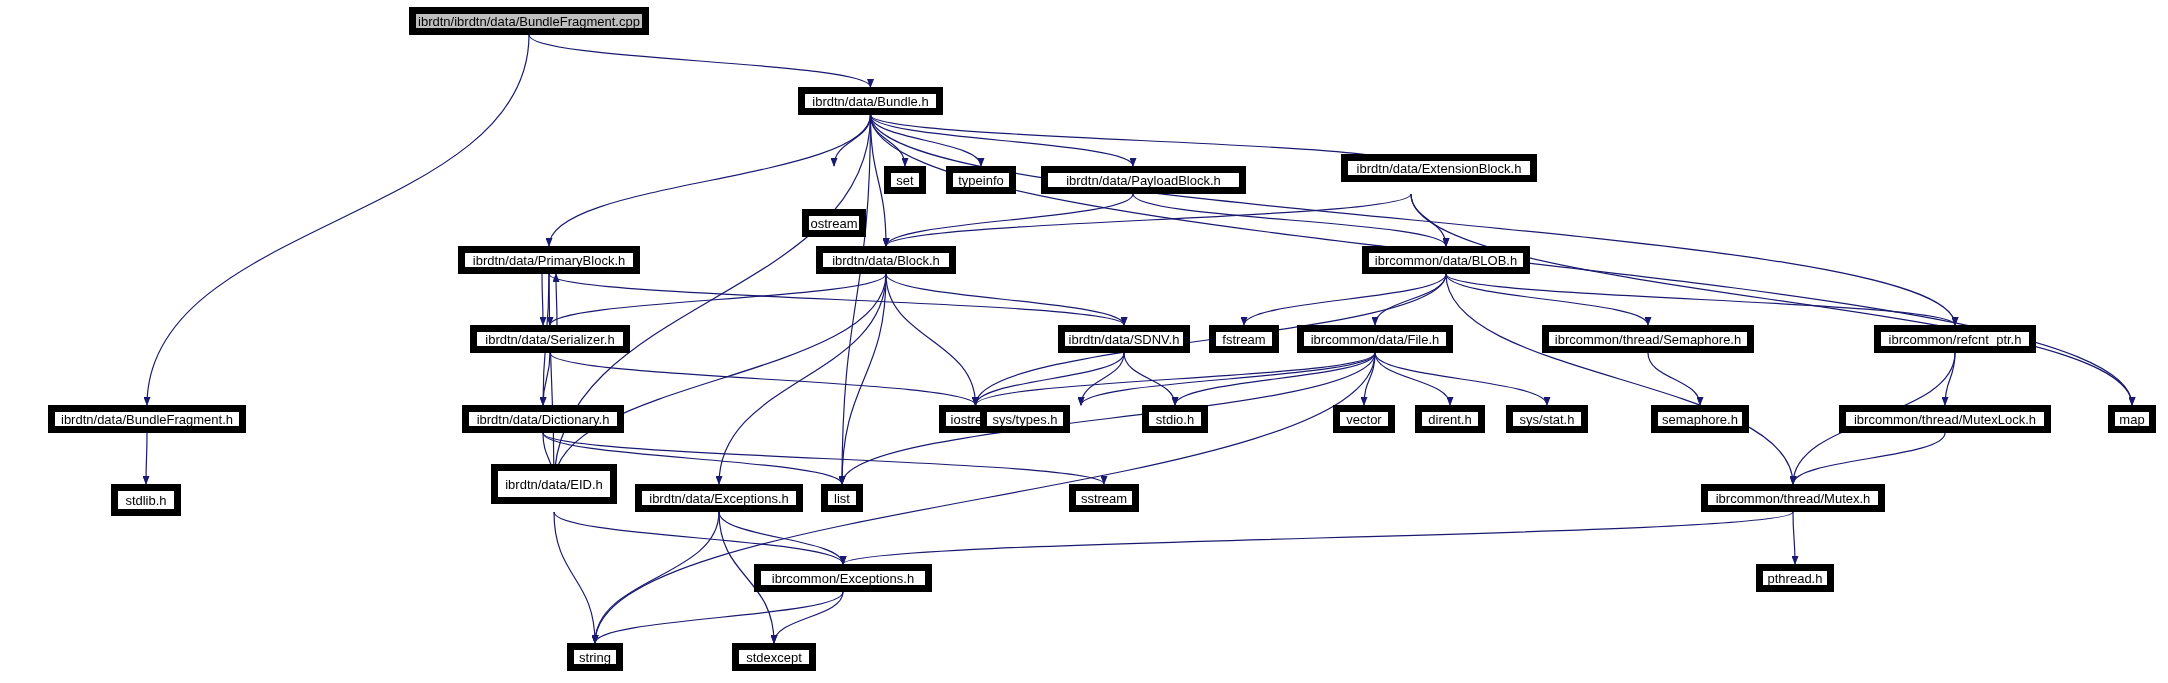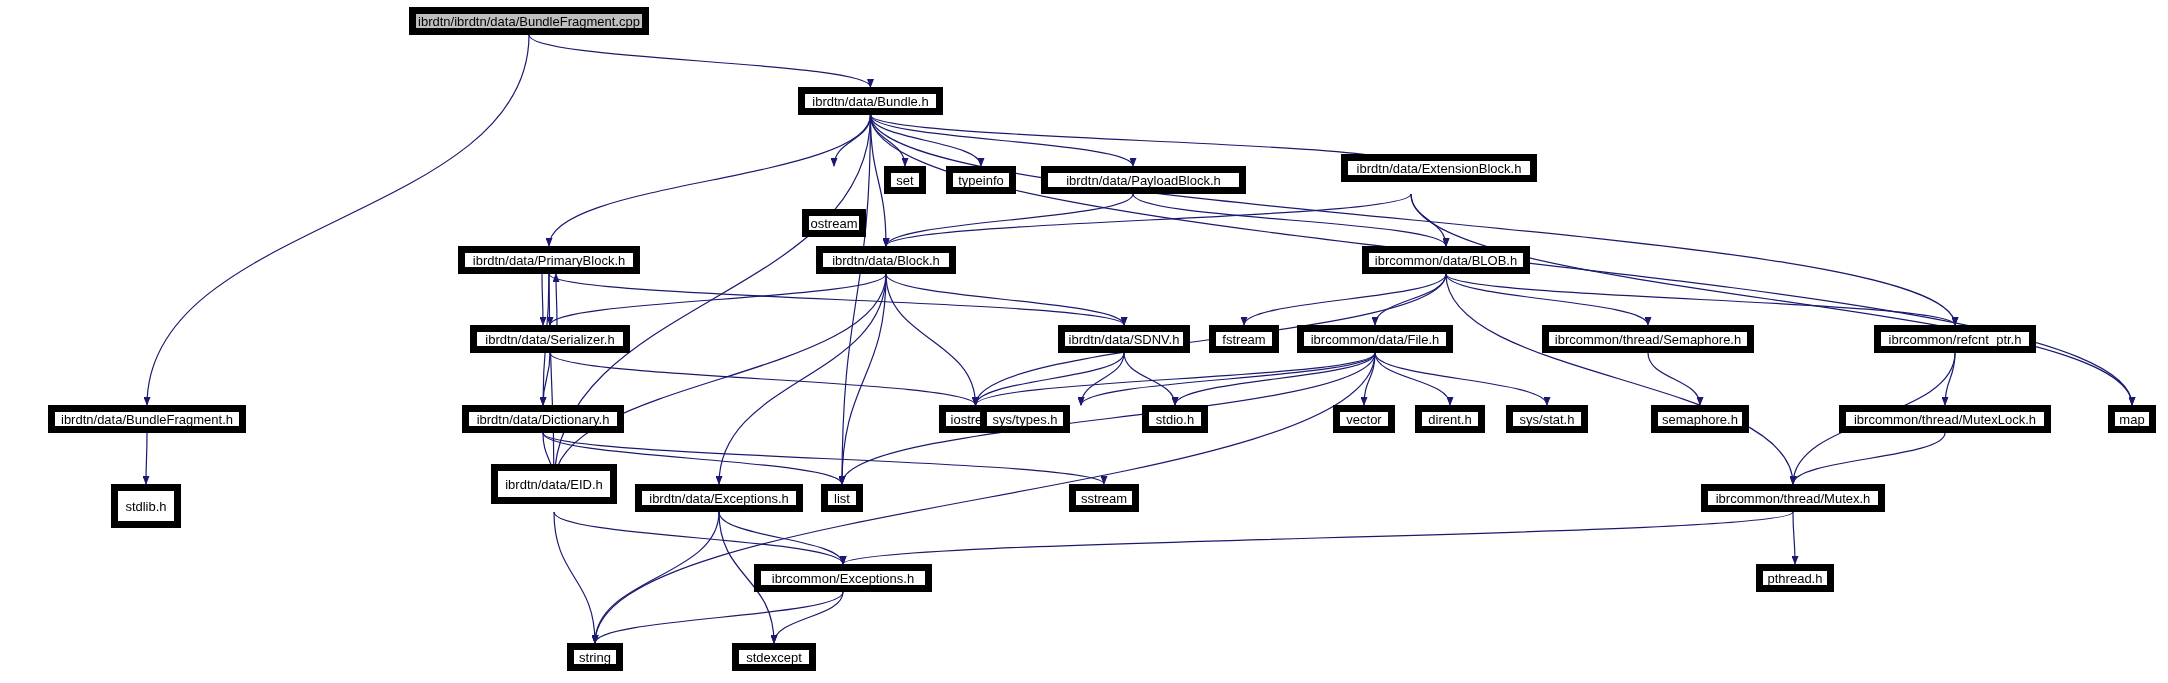--- a/index.html
+++ b/index.html
@@ -147,7 +147,7 @@
     <div class="node" style="left: 1651px; top: 405px; width: 98px; height: 28px; background: rgb(255, 255, 255); border-color: rgb(0, 0, 0);">semaphore.h</div>
     <div class="node" style="left: 1839px; top: 405px; width: 212px; height: 28px; background: rgb(255, 255, 255); border-color: rgb(0, 0, 0);">ibrcommon/thread/MutexLock.h</div>
     <div class="node" style="left: 2108px; top: 405px; width: 48px; height: 28px; background: rgb(255, 255, 255); border-color: rgb(0, 0, 0);">map</div>
-    <div class="node" style="left: 111px; top: 484px; width: 70px; height: 44px; background: rgb(255, 255, 255); border-color: rgb(0, 0, 0);">stdlib.h</div>
+    <div class="node" style="left: 111px; top: 484px; width: 70px; height: 32px; background: rgb(255, 255, 255); border-color: rgb(0, 0, 0);">stdlib.h</div>
     <div class="node" style="left: 491px; top: 464px; width: 126px; height: 40px; background: rgb(255, 255, 255); border-color: rgb(0, 0, 0);">ibrdtn/data/EID.h</div>
     <div class="node" style="left: 635px; top: 484px; width: 168px; height: 28px; background: rgb(255, 255, 255); border-color: rgb(0, 0, 0);">ibrdtn/data/Exceptions.h</div>
     <div class="node" style="left: 821px; top: 484px; width: 42px; height: 28px; background: rgb(255, 255, 255); border-color: rgb(0, 0, 0);">list</div>

